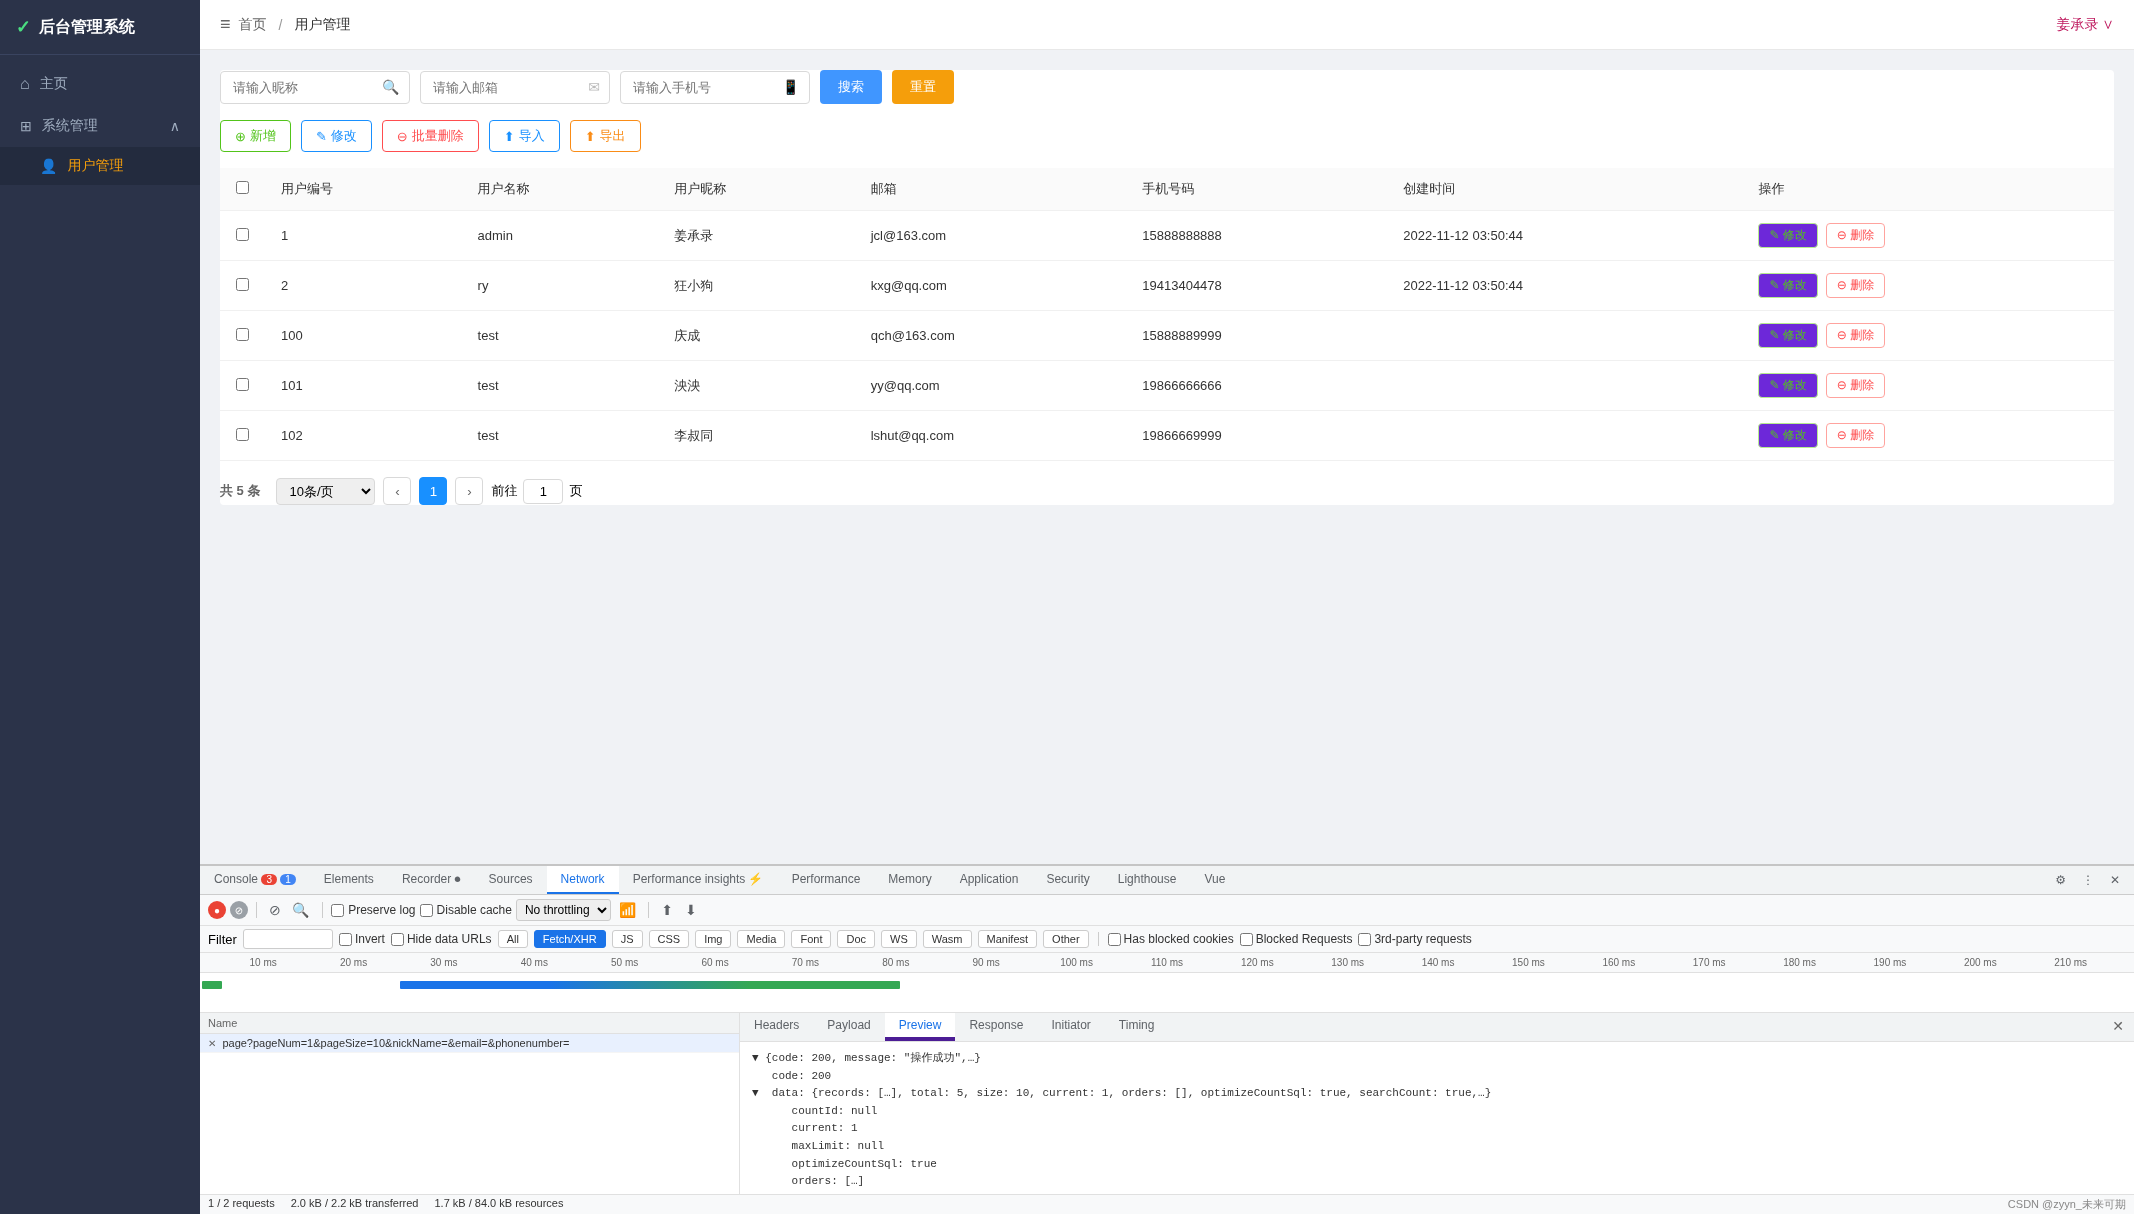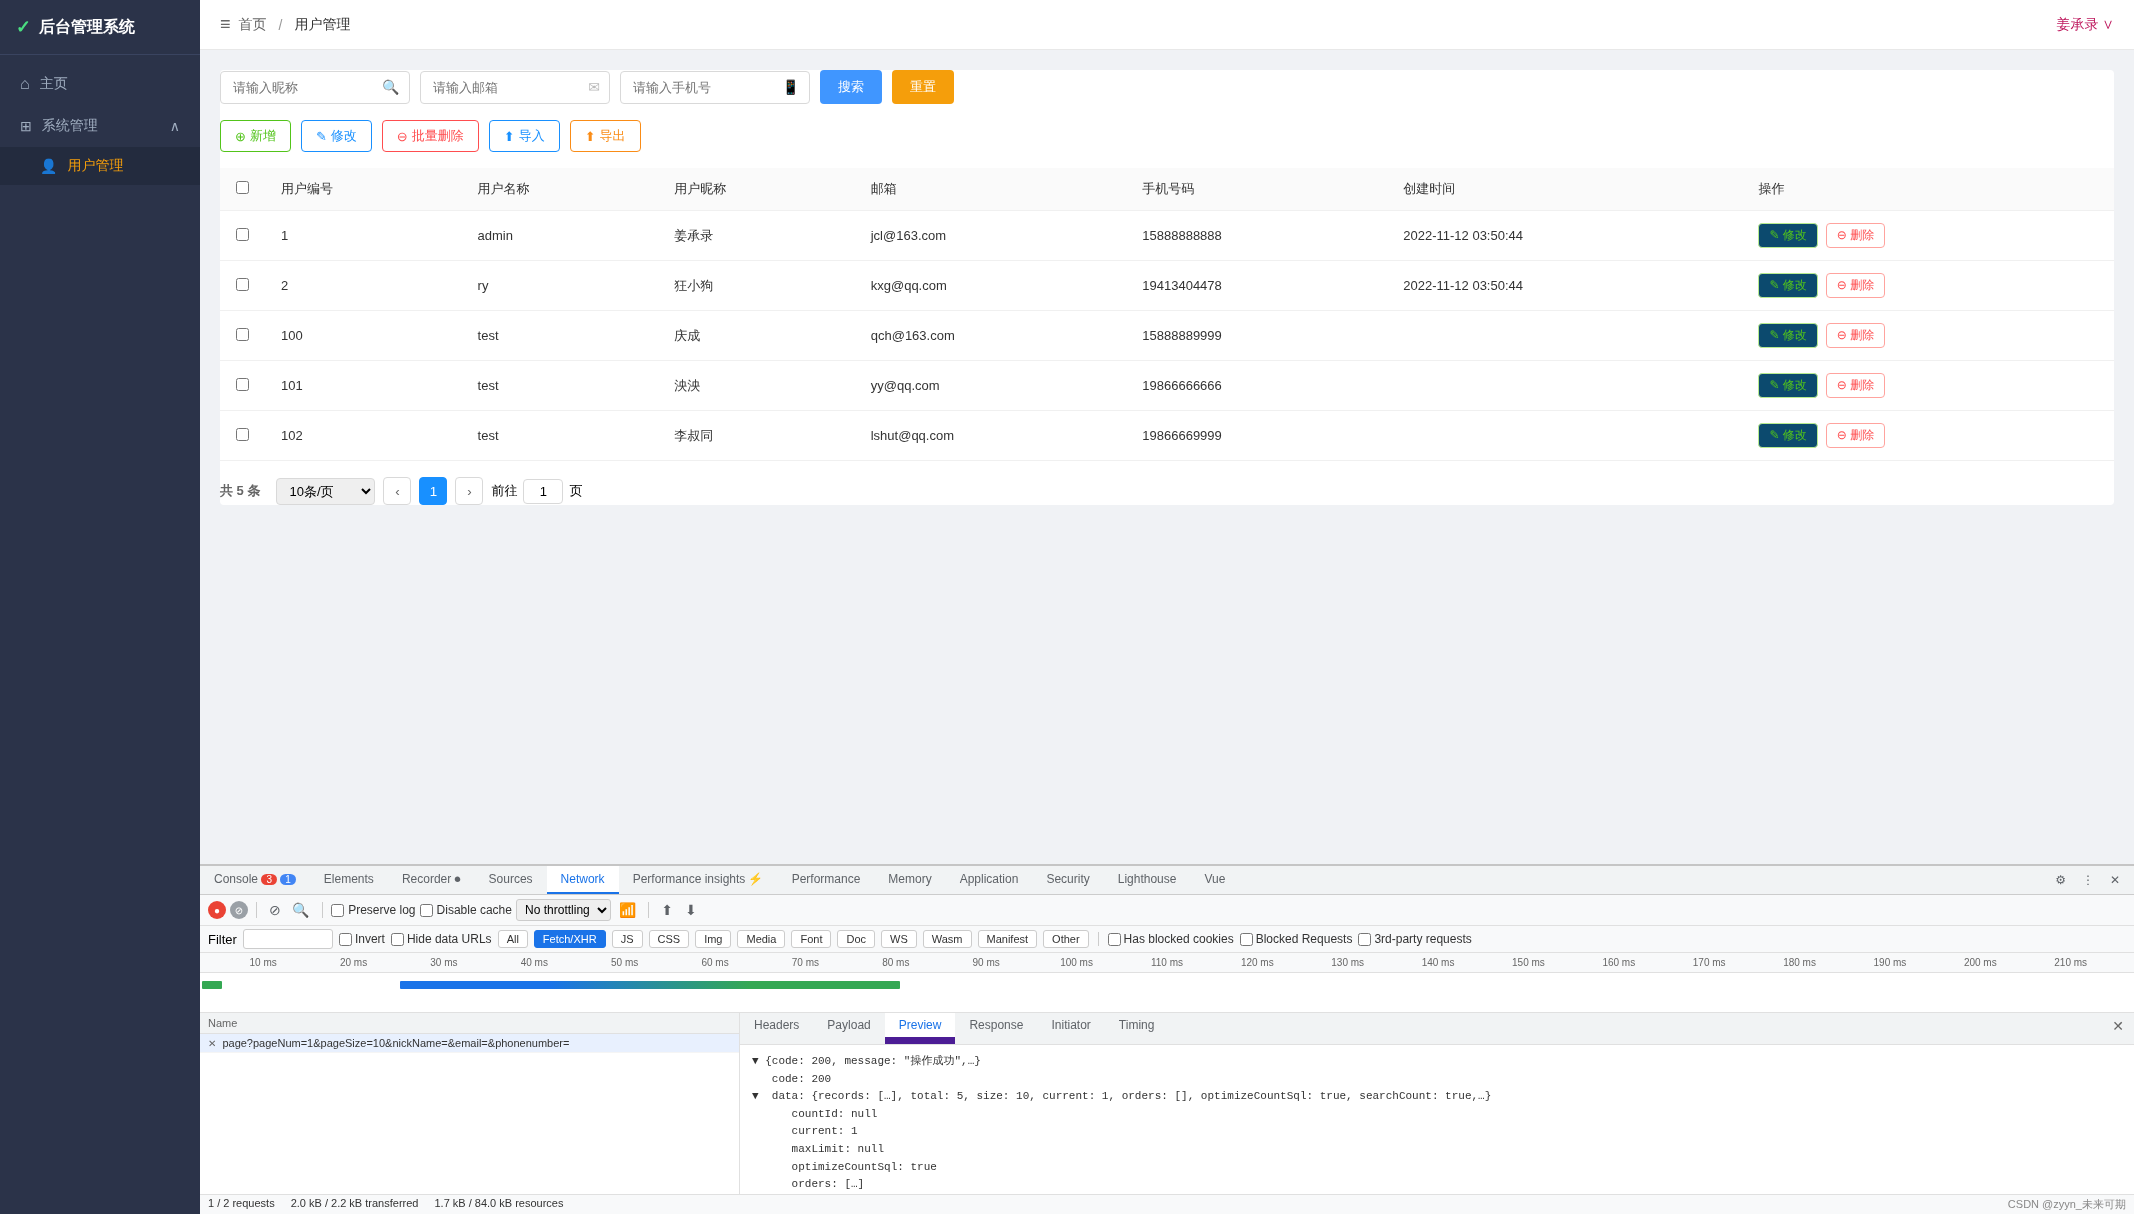--- a/index.html
+++ b/index.html
@@ -61,7 +61,7 @@
     input[type="checkbox"] { cursor: pointer; }
 
     
-    .tbl-btn-green { background: #0c4a6e; color: #52c41a; border: 1px solid #b7eb8f; padding: 3px 10px; border-radius: 4px; cursor: pointer; font-size: 12px; display: inline-flex; align-items: center; gap: 3px; }
+    .tbl-btn-green { background: #6d28d9; color: #52c41a; border: 1px solid #b7eb8f; padding: 3px 10px; border-radius: 4px; cursor: pointer; font-size: 12px; display: inline-flex; align-items: center; gap: 3px; }
     .tbl-btn-red { background: #fff; color: #ff4d4f; border: 1px solid #ffa39e; padding: 3px 10px; border-radius: 4px; cursor: pointer; font-size: 12px; display: inline-flex; align-items: center; gap: 3px; }
     .ops-cell { display: flex; gap: 8px; }
 

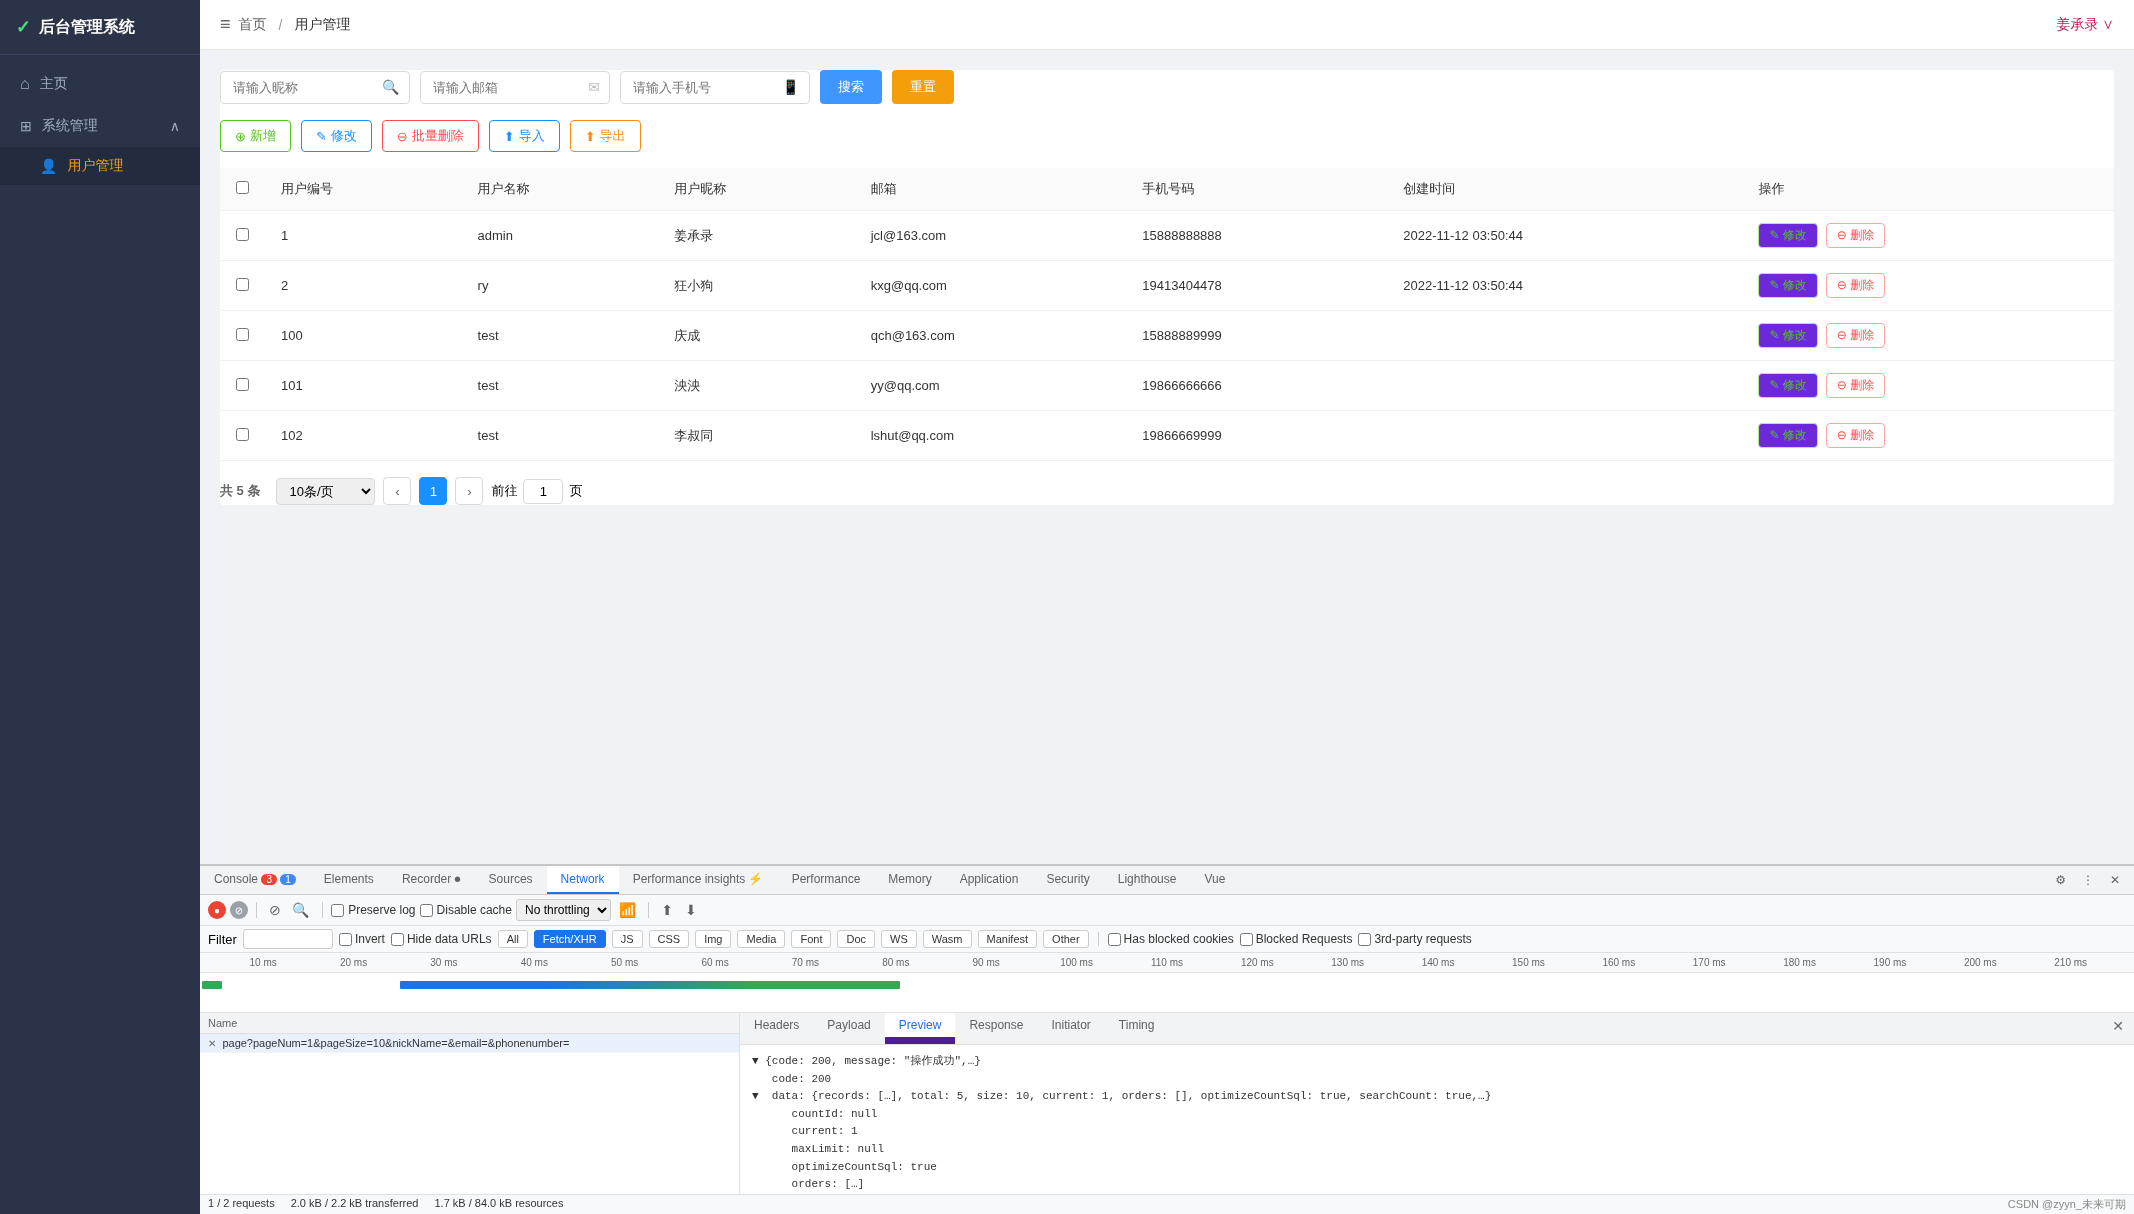--- a/index.html
+++ b/index.html
@@ -88,7 +88,7 @@
     .dt-btn-gray { background: #9aa0a6; color: #fff; }
     .dt-sep { width: 1px; height: 16px; background: #ccc; margin: 0 4px; }
     .dt-checkbox-label { display: flex; align-items: center; gap: 4px; font-size: 12px; color: #333; cursor: pointer; }
-    .dt-select { border: 1px solid #ccc; border-radius: 3px; padding: 2px 4px; font-size: 12px; cursor: pointer; outline: none; text-align: center; }
+    .dt-select { border: 1px solid #ccc; border-radius: 3px; padding: 2px 4px; font-size: 12px; cursor: pointer; outline: none; }
     .dt-icon-btn { font-size: 14px; cursor: pointer; color: #5f6368; padding: 2px 4px; display: flex; align-items: center; }
 
     .devtools-filter { display: flex; align-items: center; gap: 6px; padding: 3px 8px; background: #f8f9fa; border-bottom: 1px solid #e0e0e0; flex-shrink: 0; flex-wrap: wrap; }

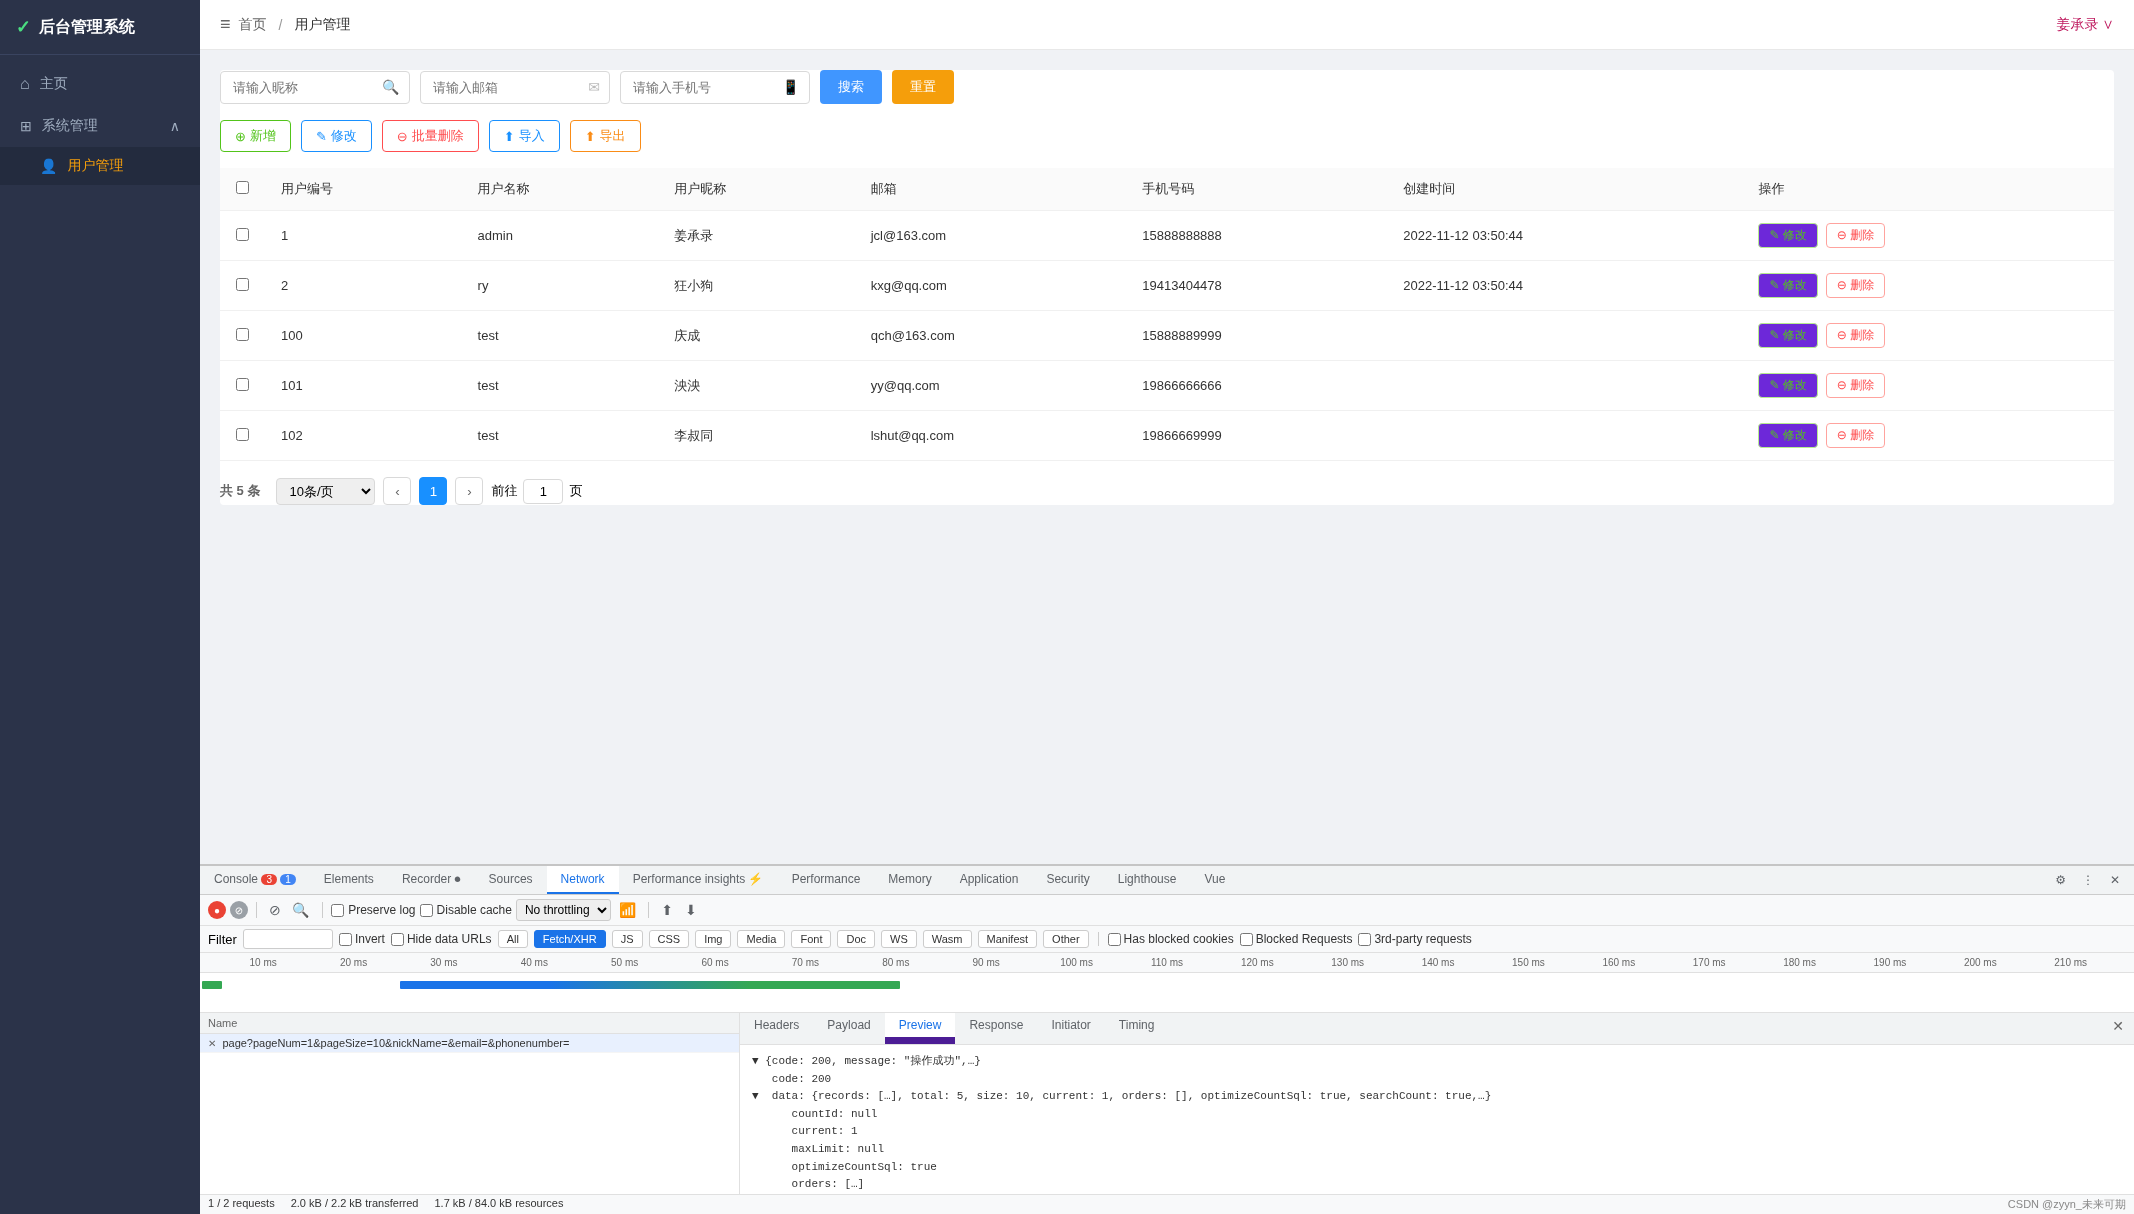--- a/index.html
+++ b/index.html
@@ -112,7 +112,7 @@
     
     .detail-tabs { display: flex; background: #f1f3f4; border-bottom: 1px solid #e0e0e0; flex-shrink: 0; }
     .detail-tab { padding: 5px 14px; font-size: 12px; cursor: pointer; color: #5f6368; border-bottom: 2px solid transparent; }
-    .detail-tab.active { color: #1a73e8; border-bottom: 7px solid #4c1d95; background: #fff; }
+    .detail-tab.active { color: #1a73e8; border-bottom: 4px solid #4c1d95; background: #fff; }
     .detail-close { margin-left: auto; padding: 5px 10px; cursor: pointer; color: #666; font-size: 14px; }
 
     

